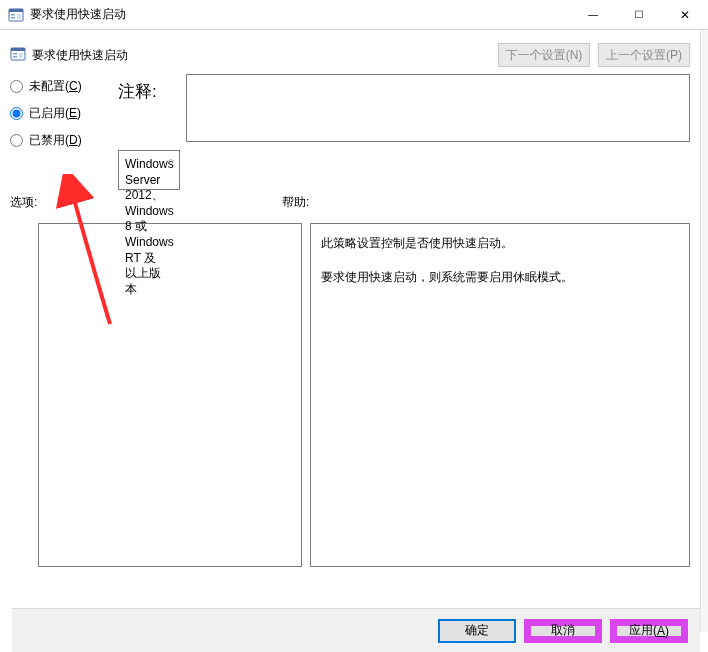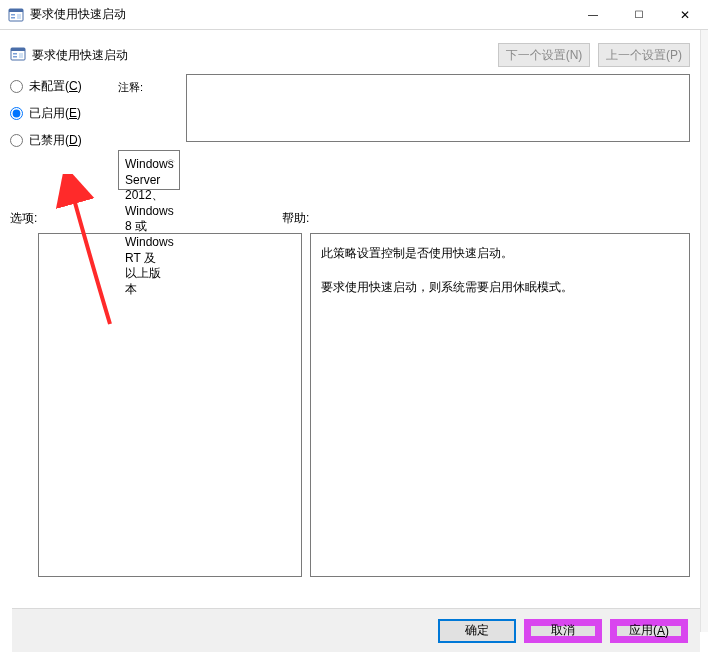--- a/index.html
+++ b/index.html
@@ -96,7 +96,7 @@
   .accel { text-decoration: underline; }
 
   .comment-label, .platform-label {
-    font-size: 11px;
+    font-size: 17px;
     padding-top: 6px;
   }
   .comment-box {

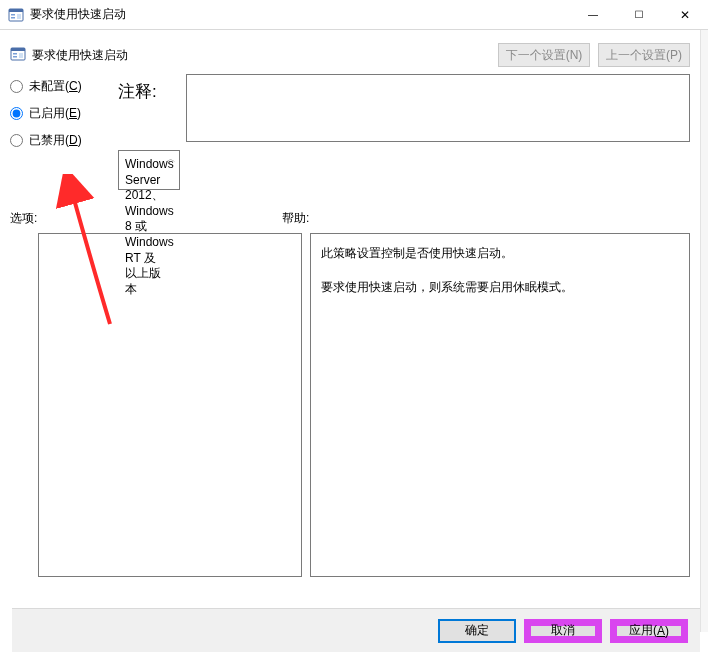--- a/index.html
+++ b/index.html
@@ -122,7 +122,7 @@
 
   .section-labels {
     display: flex;
-    margin-top: 20px;
+    margin-top: 4px;
     font-size: 12px;
   }
   .section-labels .opt-lbl { width: 272px; }

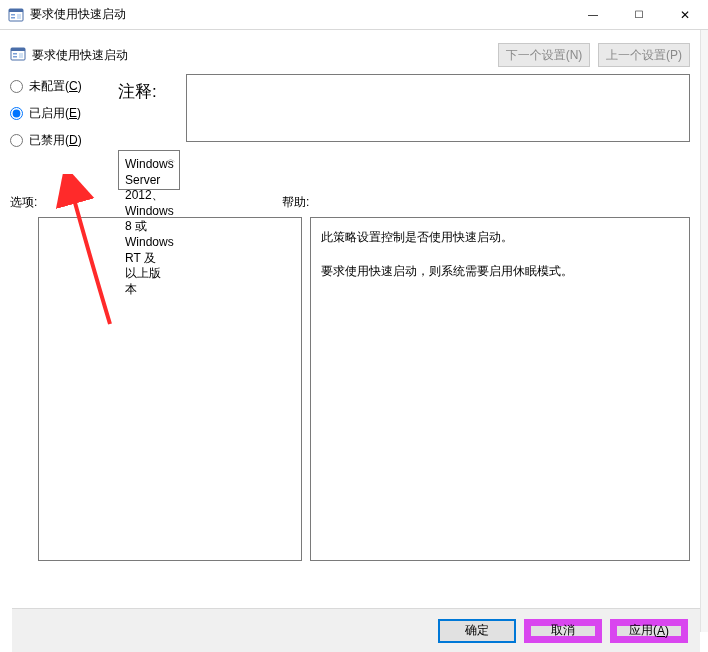--- a/index.html
+++ b/index.html
@@ -130,7 +130,7 @@
   .panels {
     display: flex;
     gap: 8px;
-    margin-top: 6px;
+    margin-top: 12px;
     height: 344px;
     padding-left: 28px;
   }

